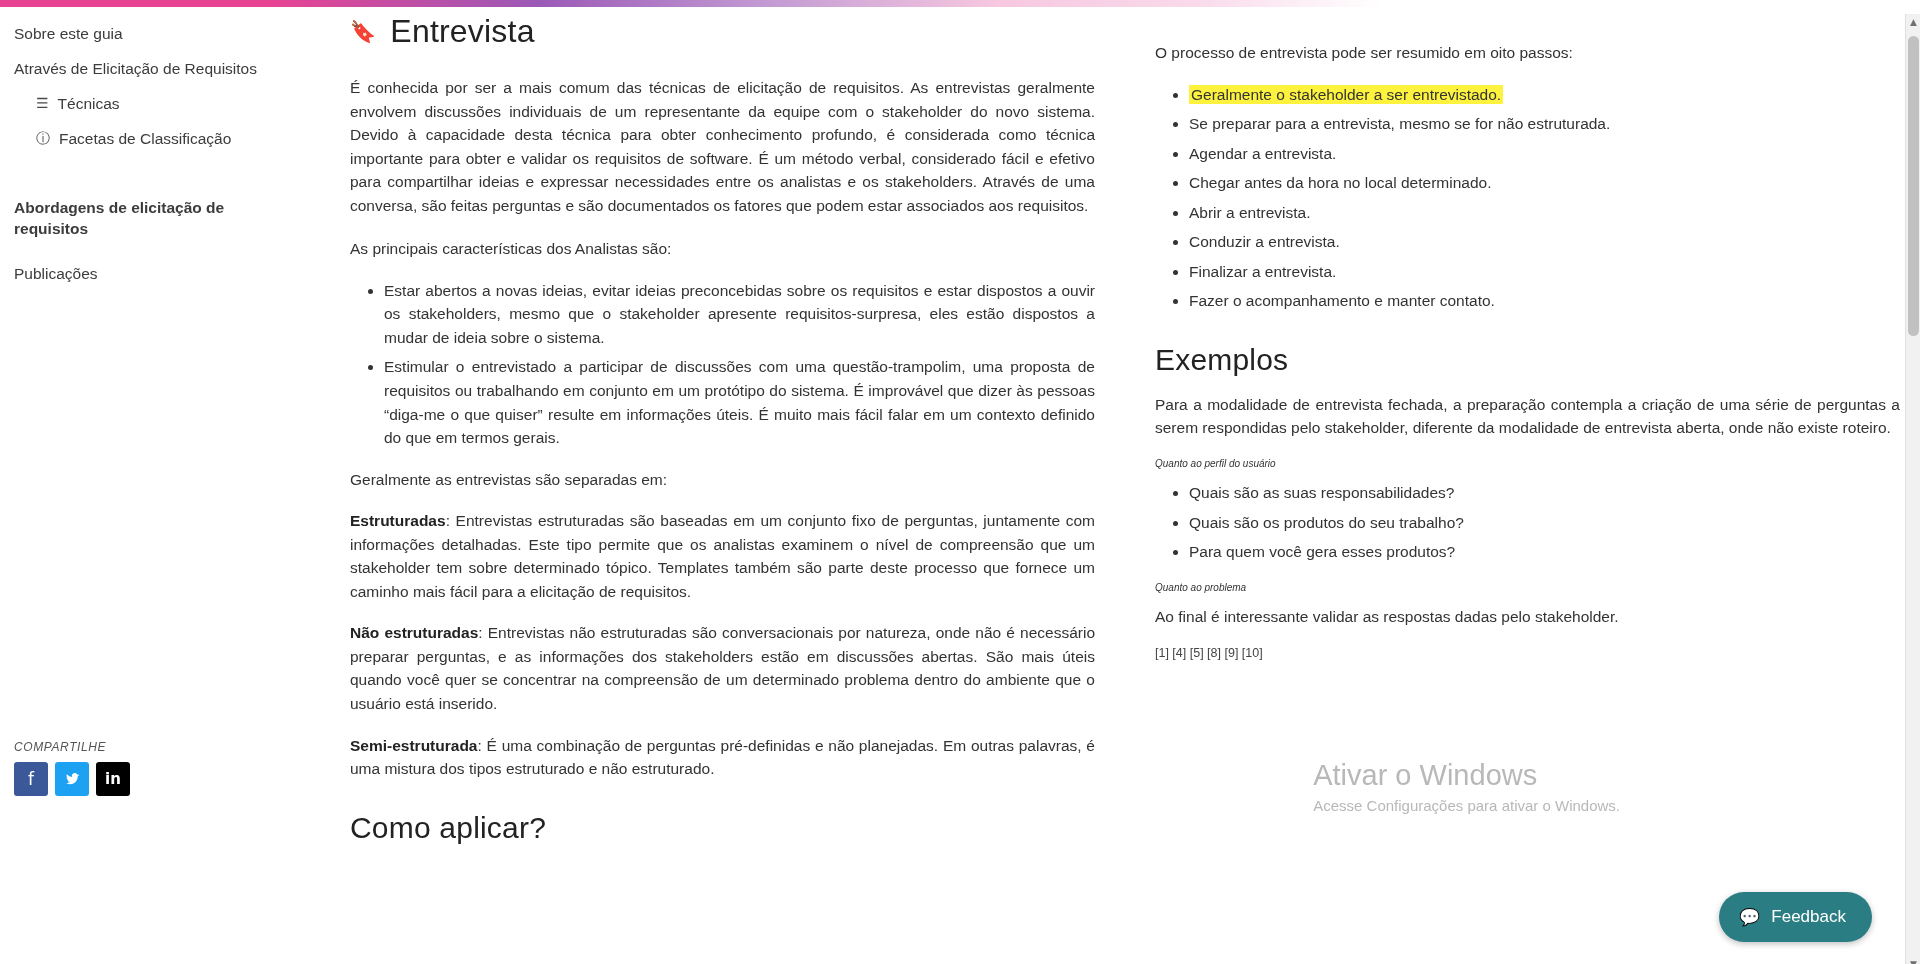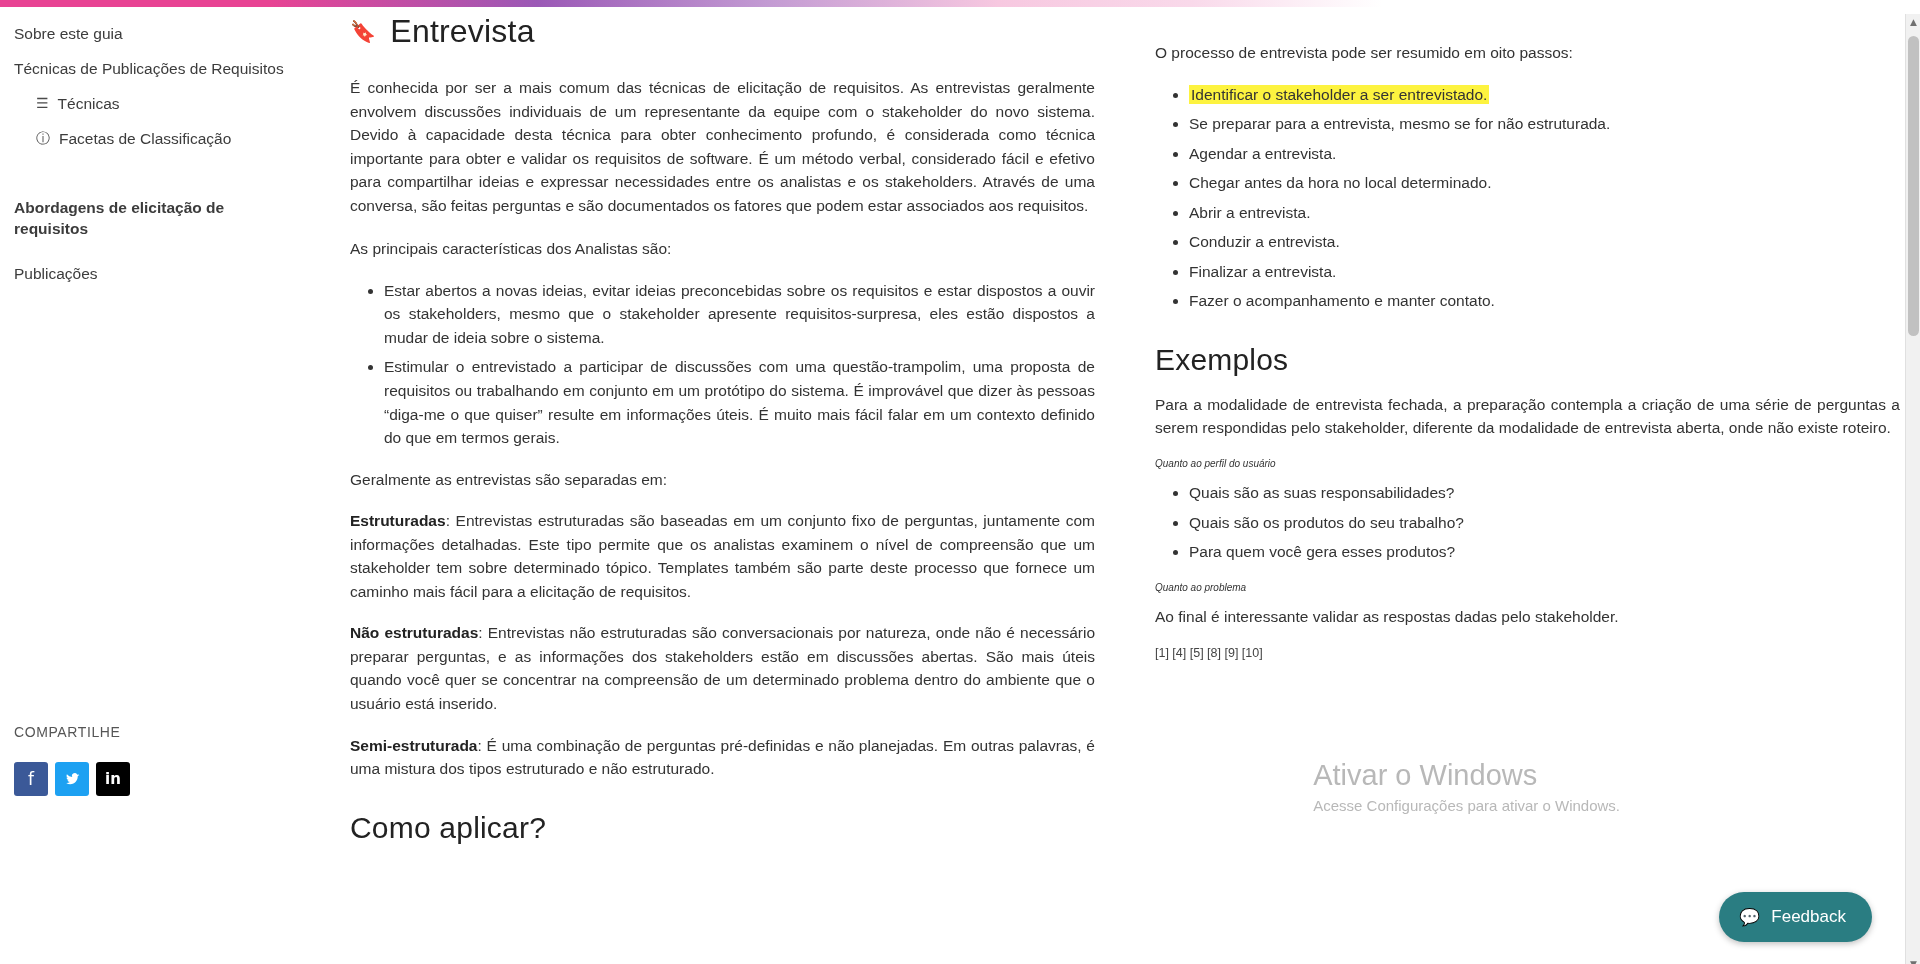--- a/index.html
+++ b/index.html
@@ -252,7 +252,7 @@
     </div>
 
     <div class="nav-item">
-      <span>Técnicas de Publicações de Requisitos</span>
+      <span>Através de Elicitação de Requisitos</span>
     </div>
 
     <div class="nav-sub">

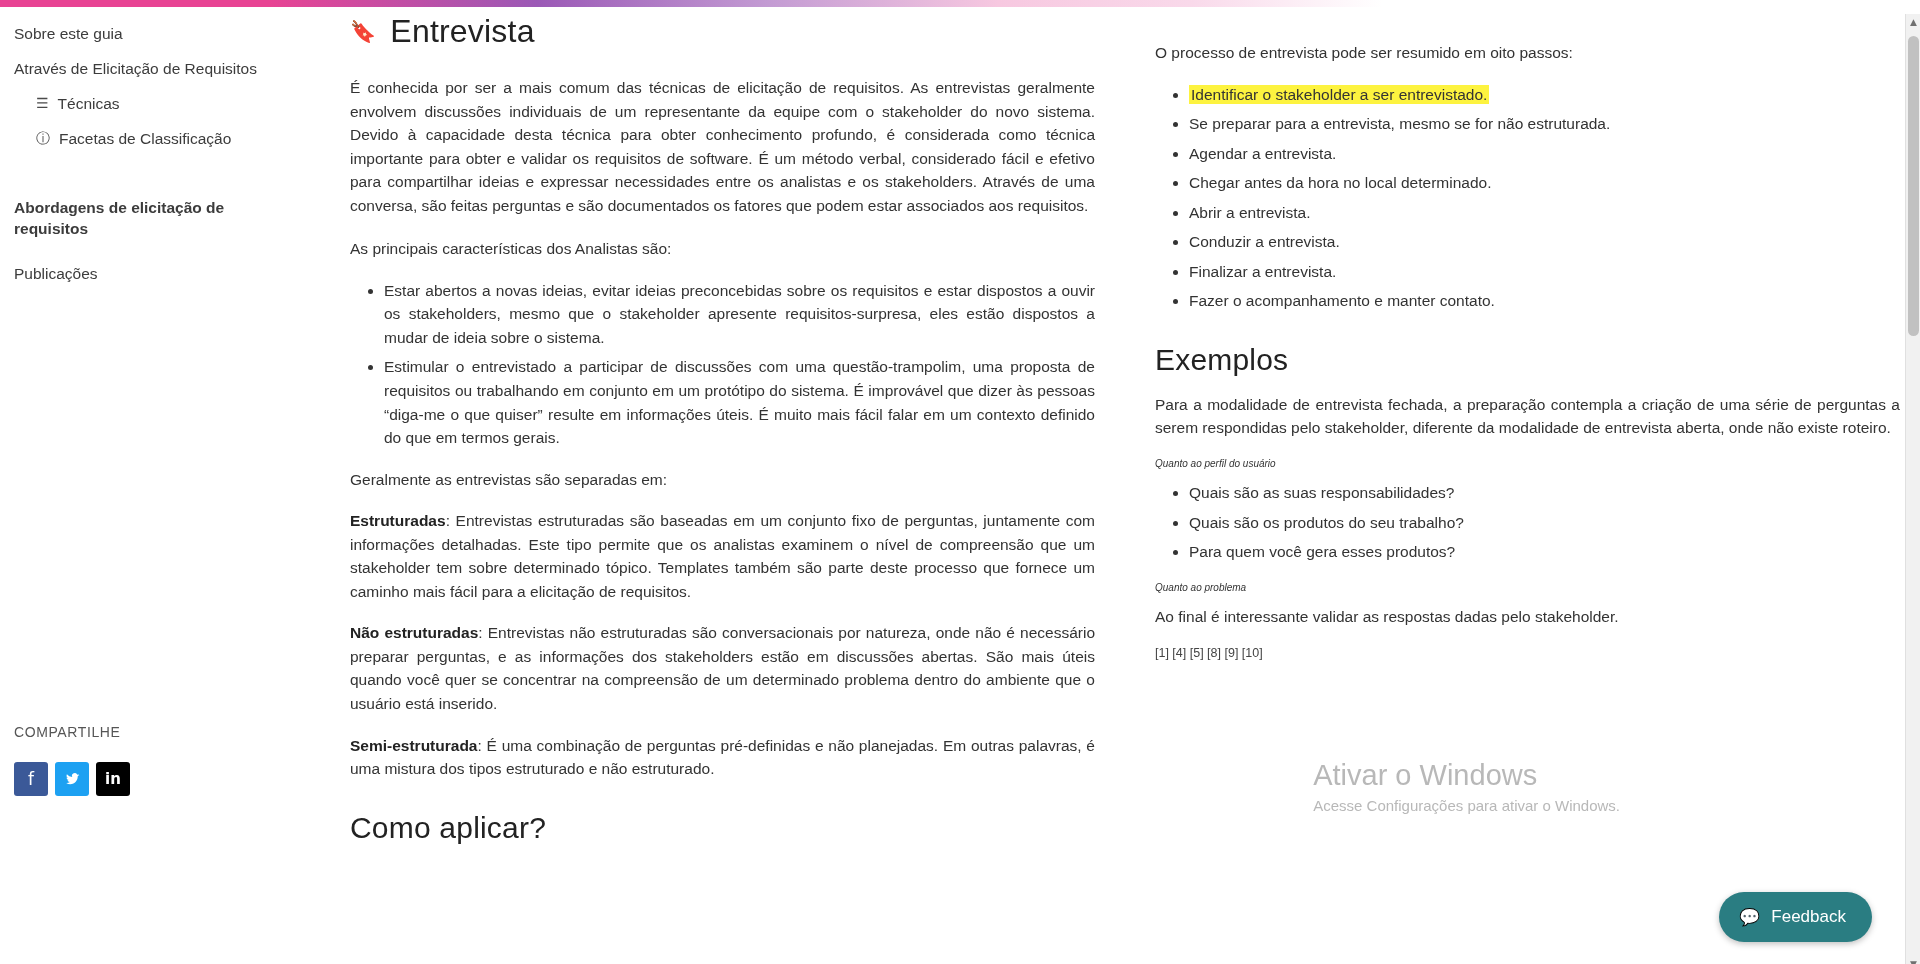--- a/index.html
+++ b/index.html
@@ -326,7 +326,7 @@
         <p class="body" id="steps-intro">O processo de entrevista pode ser resumido em oito passos:</p>
 
         <ul class="bullets">
-          <li><span class="hl">Identificar o stakeholder a ser entrevistado.</span></li>
+          <li><span class="hl">Geralmente o stakeholder a ser entrevistado.</span></li>
           <li>Se preparar para a entrevista, mesmo se for não estruturada.</li>
           <li>Agendar a entrevista.</li>
           <li>Chegar antes da hora no local determinado.</li>

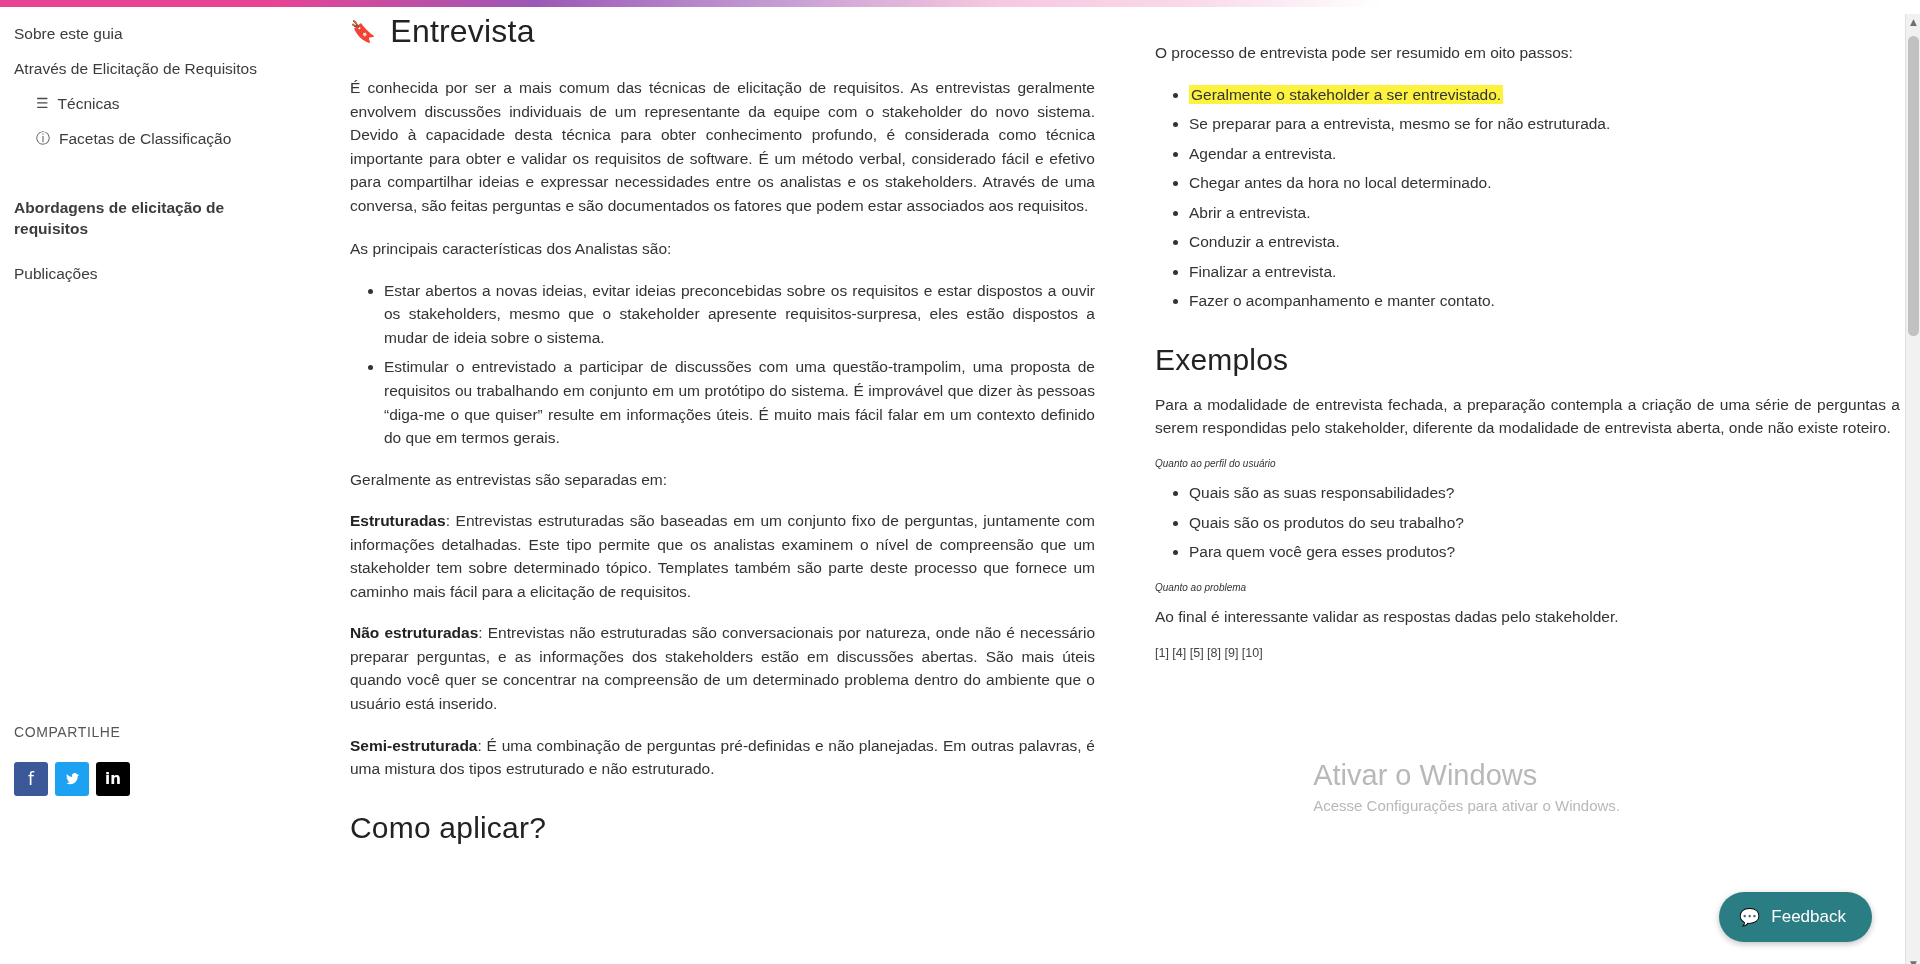--- a/index.html
+++ b/index.html
@@ -74,10 +74,11 @@
     width: 290px;
   }
   #share-label {
-    font-size: 14px;
+    font-size: 12px;
     letter-spacing: 0.6px;
     color: #555;
-    margin-bottom: 22px;
+    margin-bottom: 8px;
+    font-style: italic;
   }
   .share-row { display: flex; gap: 7px; }
   .share-btn {

